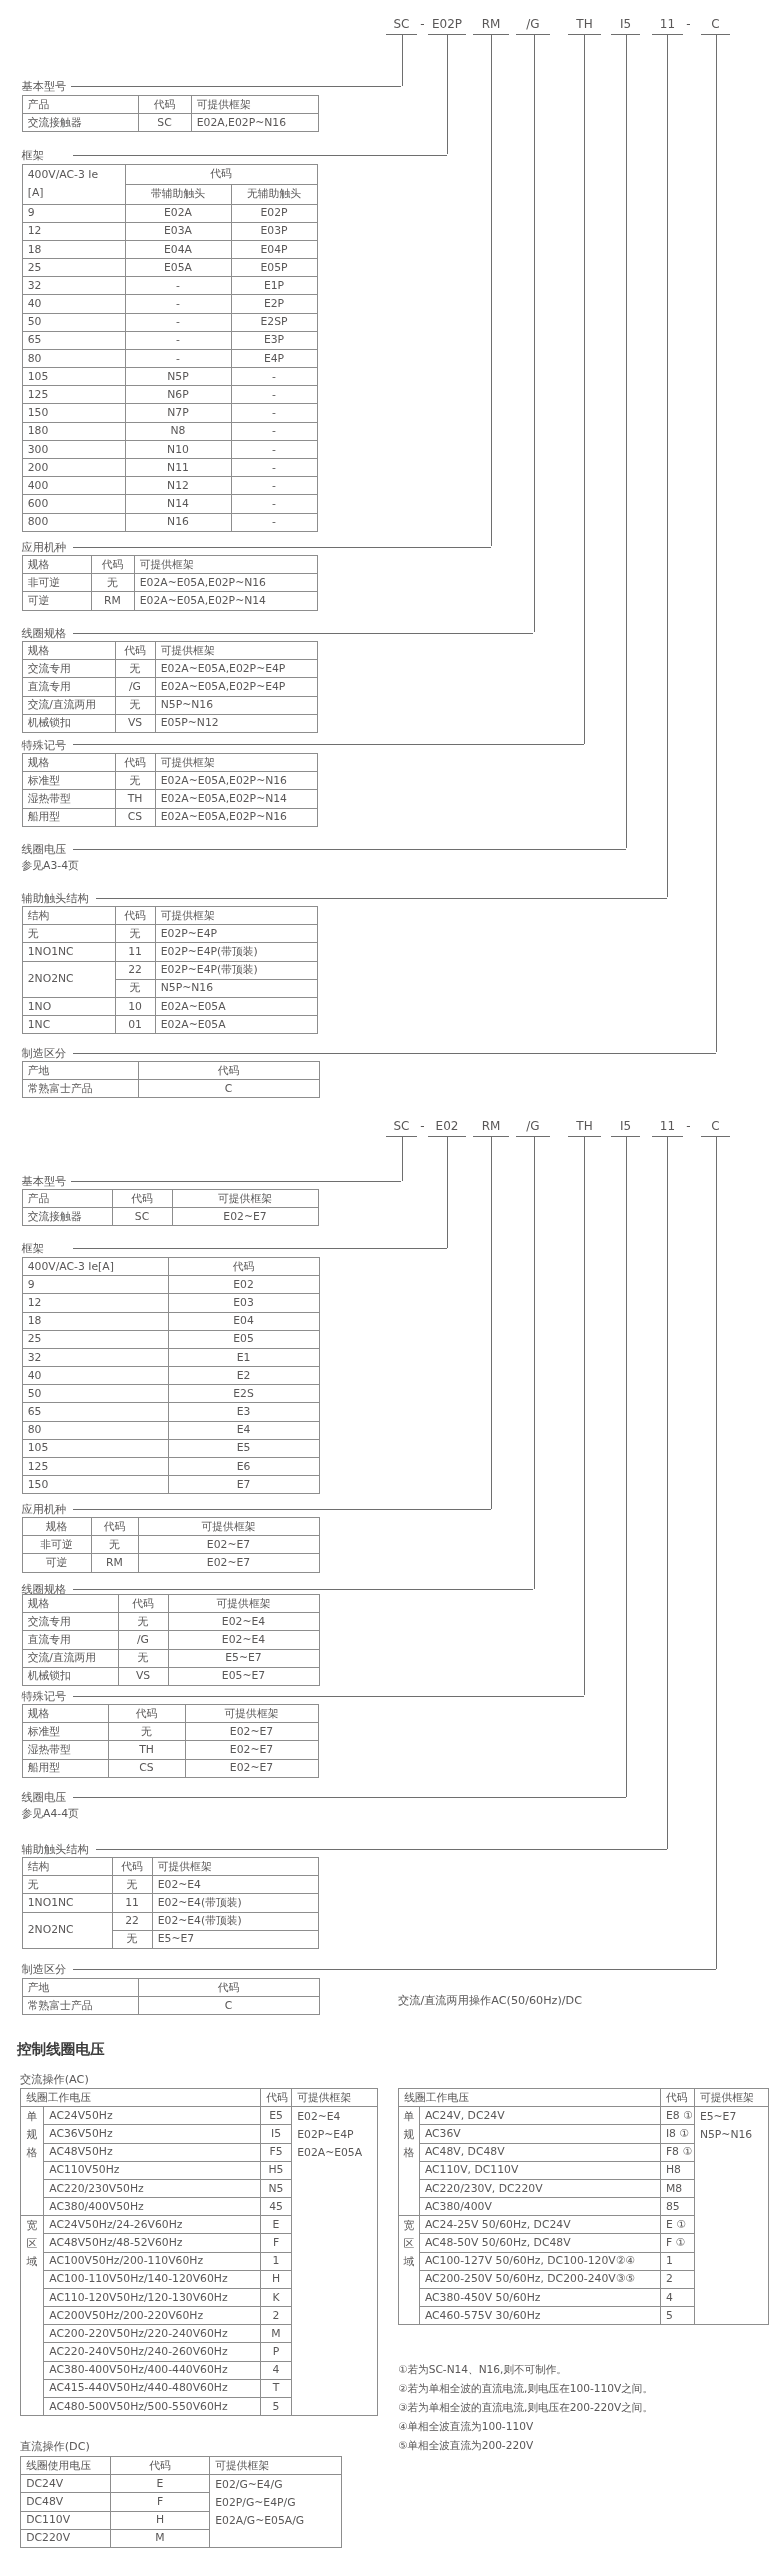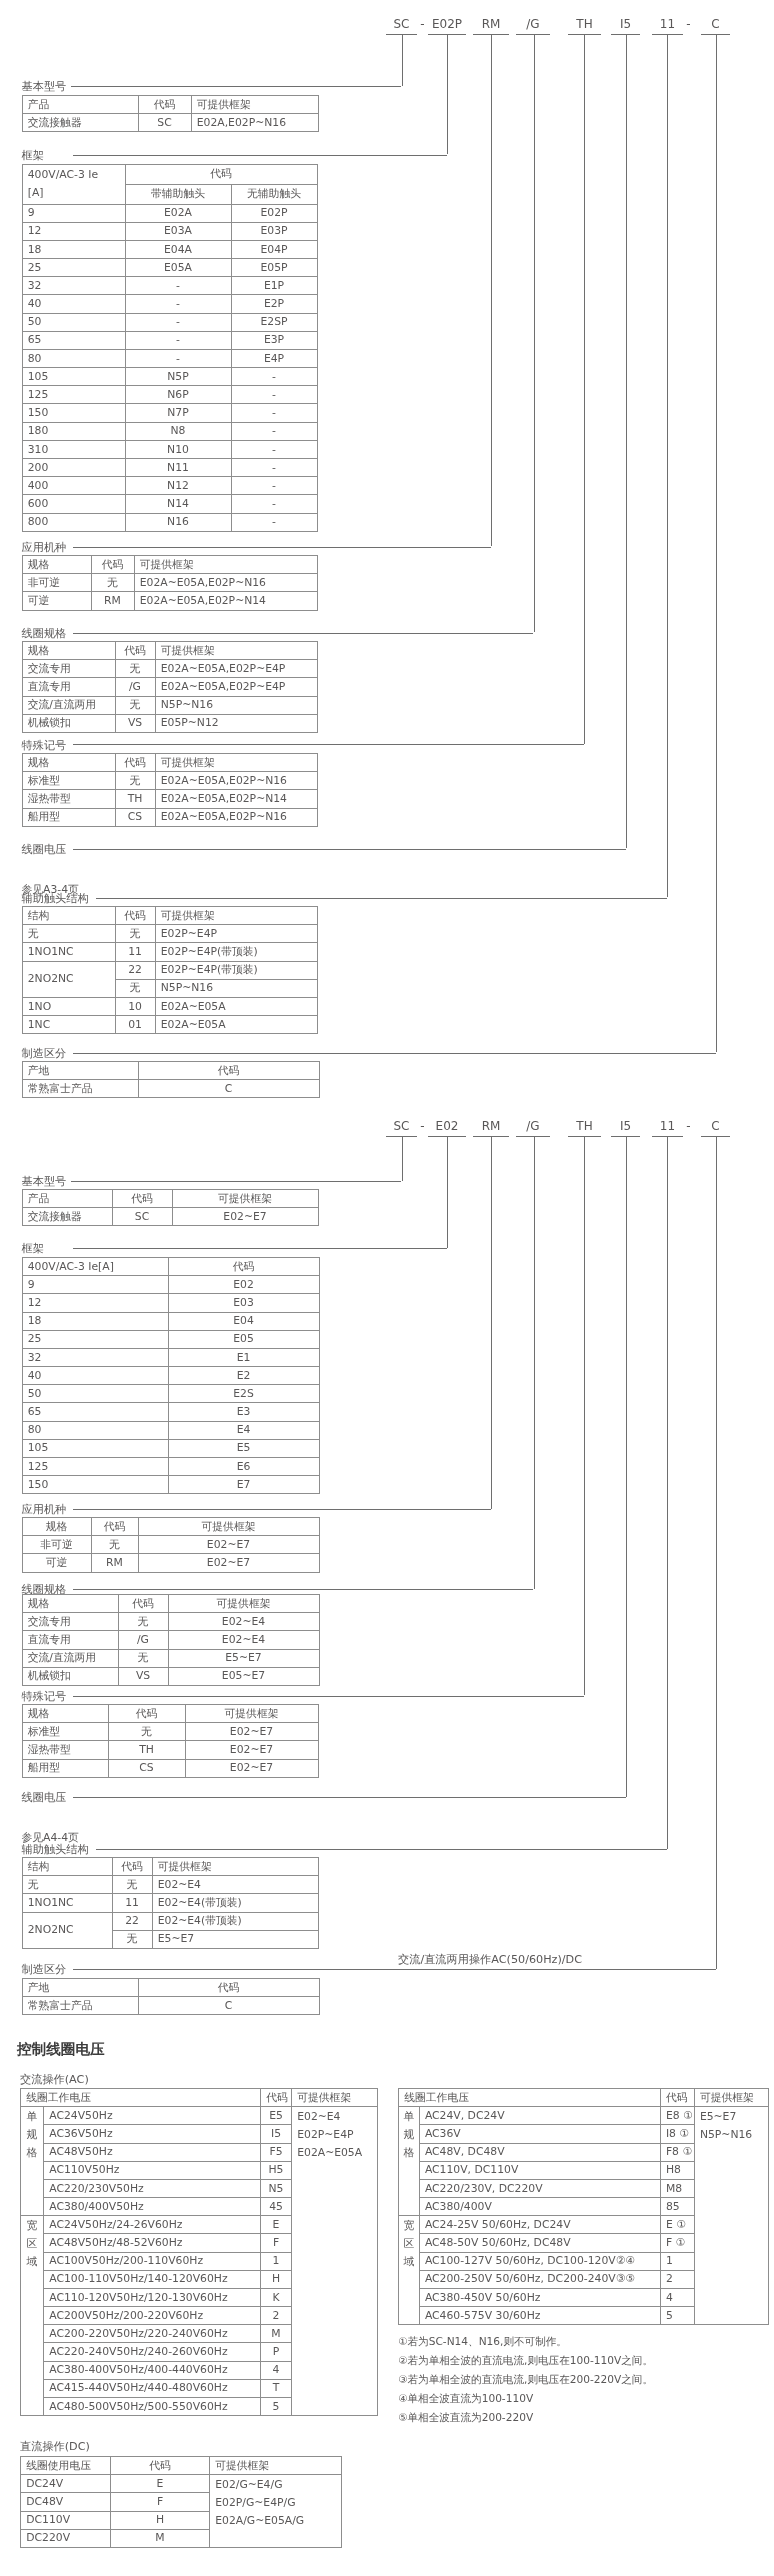--- a/index.html
+++ b/index.html
@@ -162,7 +162,7 @@
         <td class="c">-</td>
       </tr>
       <tr>
-        <td>310</td>
+        <td>300</td>
         <td class="c">N10</td>
         <td class="c">-</td>
       </tr>

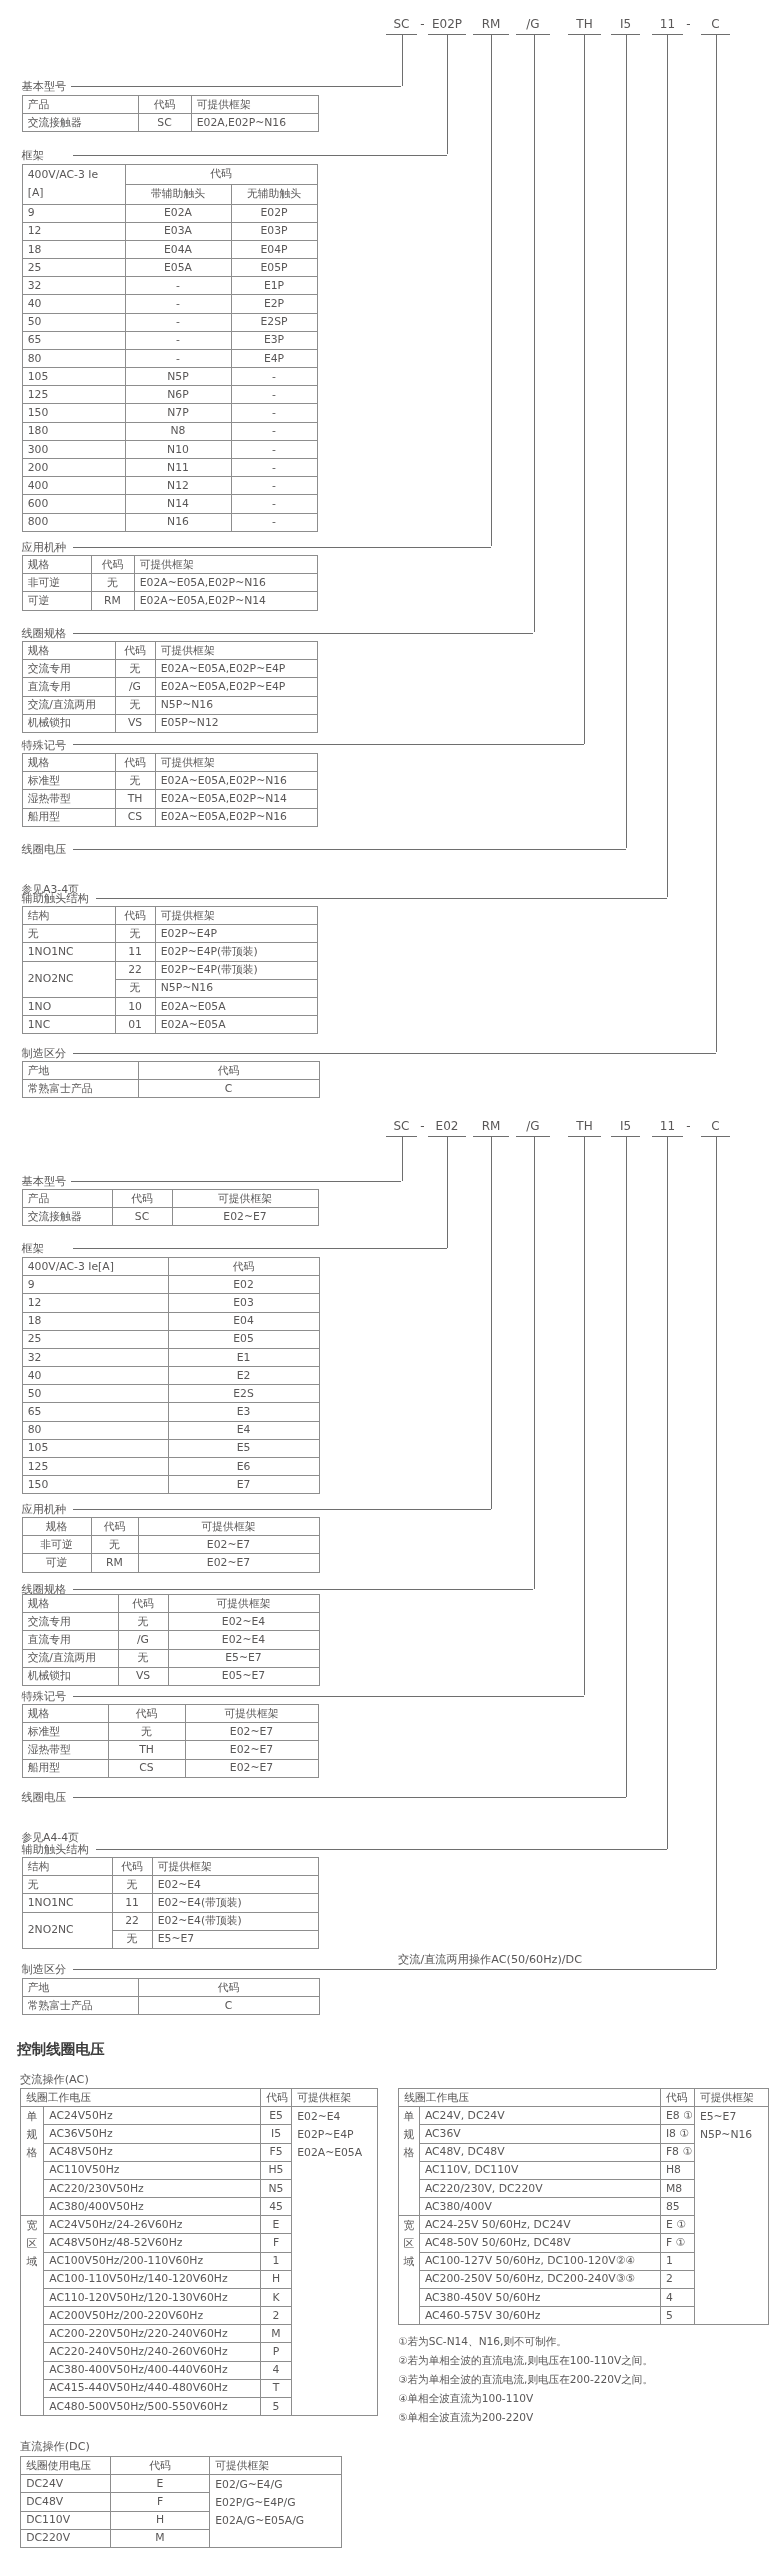--- a/index.html
+++ b/index.html
@@ -11,7 +11,7 @@
   .vline{position:absolute;width:0.9px;background:#6e6e6e;}
   .hline{position:absolute;height:0.9px;background:#6e6e6e;}
   .stitle{position:absolute;font-size:11.2px;white-space:nowrap;}
-  .snote{position:absolute;font-size:10.8px;white-space:nowrap;margin-top:24px;}
+  .snote{position:absolute;font-size:10.8px;white-space:nowrap;}
   table.t{position:absolute;border-collapse:collapse;table-layout:fixed;font-size:10.8px;color:#595757;}
   .t th,.t td{border:0.9px solid #8d8d8d;padding:1.7px 5.2px;line-height:13.8px;font-weight:normal;
               text-align:left;overflow:hidden;white-space:nowrap;}

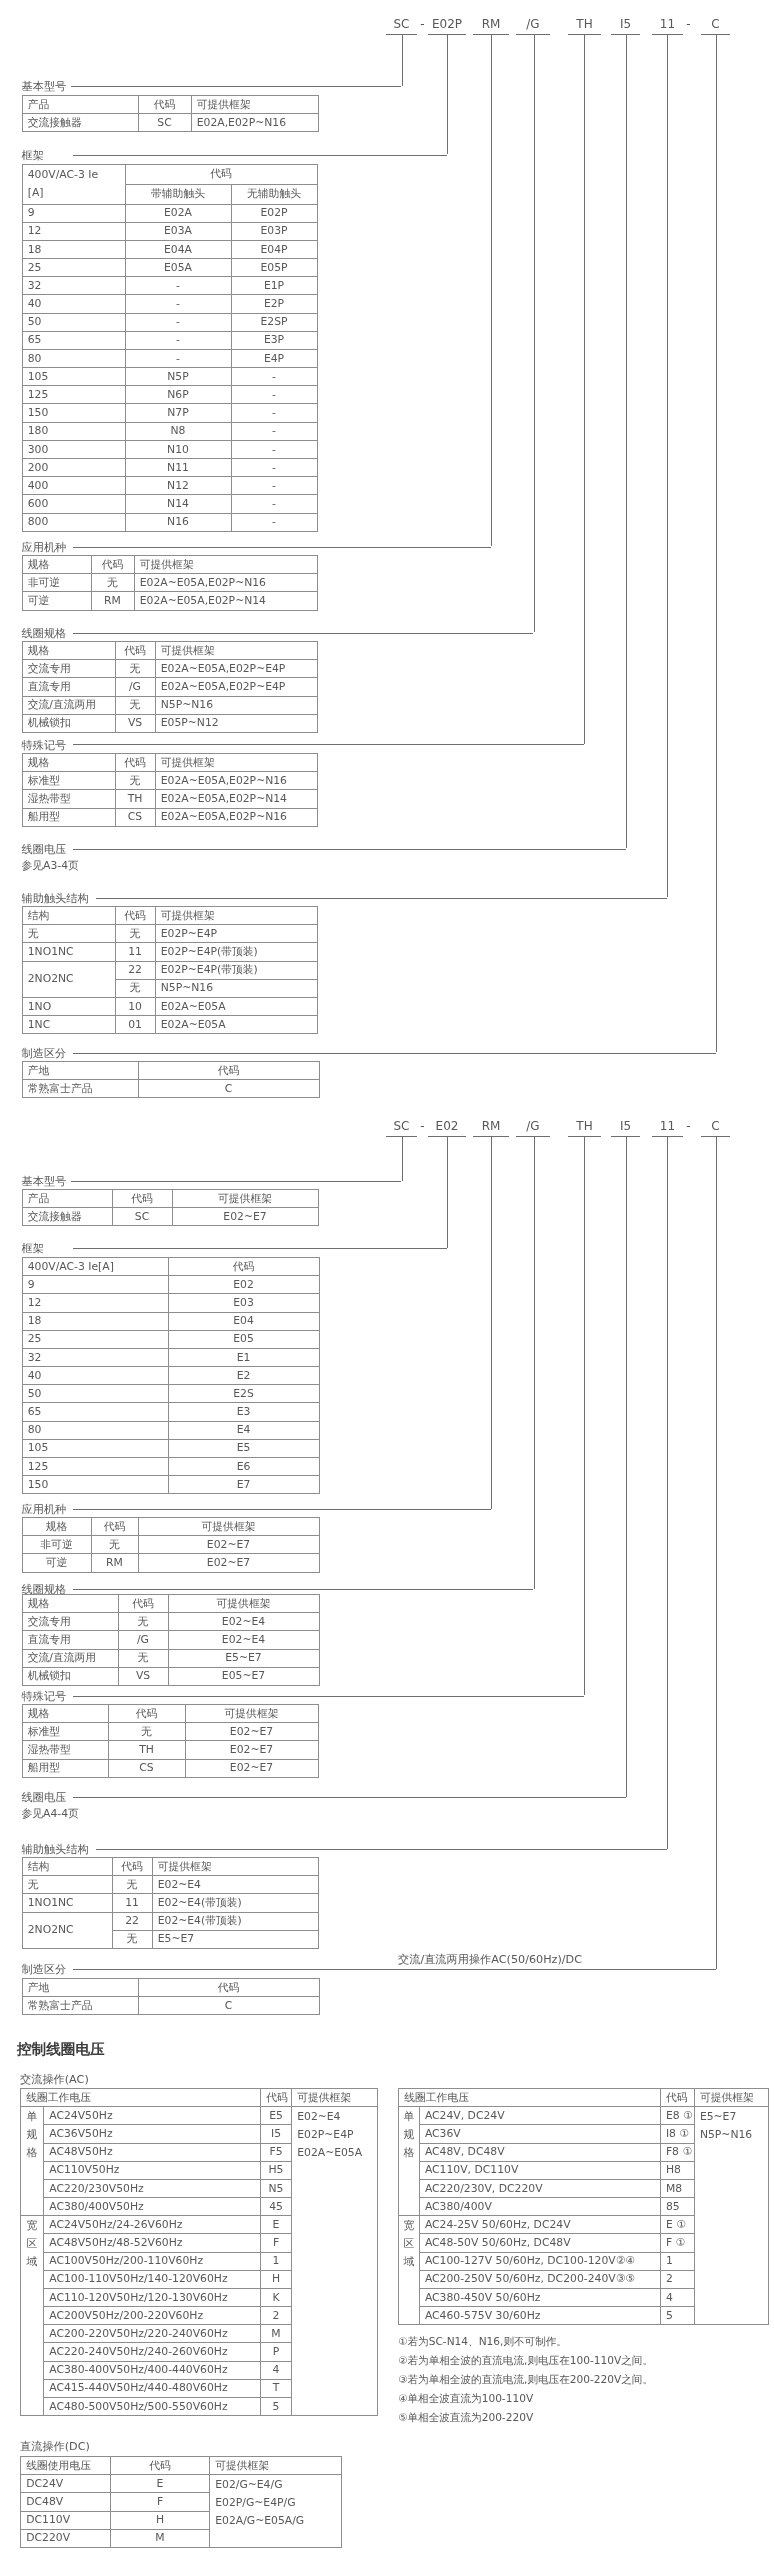--- a/index.html
+++ b/index.html
@@ -726,7 +726,7 @@
     </tbody>
   </table>
 
-<div class="sublabel" style="left:398px;top:1952px">交流/直流两用操作AC(50/60Hz)/DC</div>
+<div class="sublabel" style="left:398px;top:1993px">交流/直流两用操作AC(50/60Hz)/DC</div>
 <table class="t" style="left:398px;top:2088px;width:370px">
   <colgroup>
       <col style="width:20.7px">

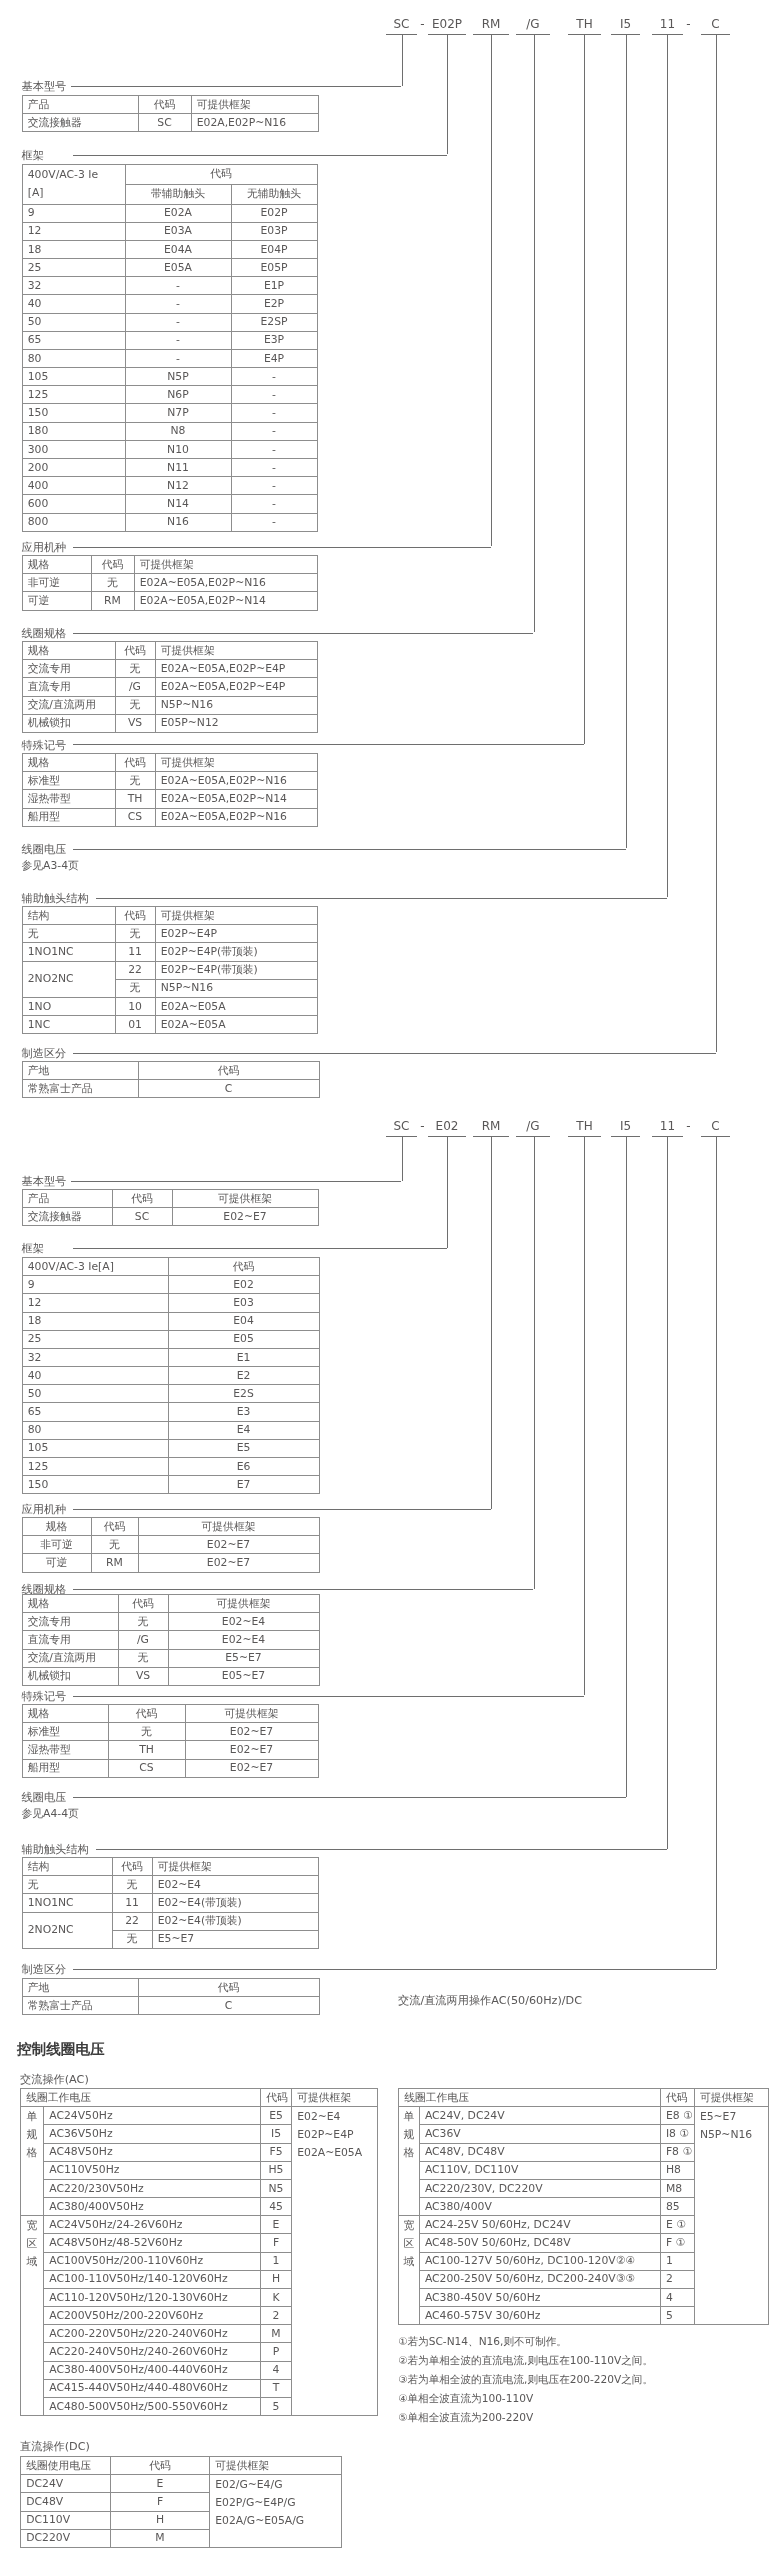--- a/index.html
+++ b/index.html
@@ -21,7 +21,7 @@
              vertical-align:top;text-align:center;}
   .heading{position:absolute;font-size:14.6px;font-weight:bold;color:#3c3c3c;}
   .sublabel{position:absolute;font-size:11.2px;white-space:nowrap;}
-  .fnotes{position:absolute;font-size:10.6px;line-height:19px;white-space:nowrap;}
+  .fnotes{position:absolute;font-size:10.6px;line-height:19px;white-space:nowrap;margin-top:28px;}
 </style>
 </head>
 <body>

